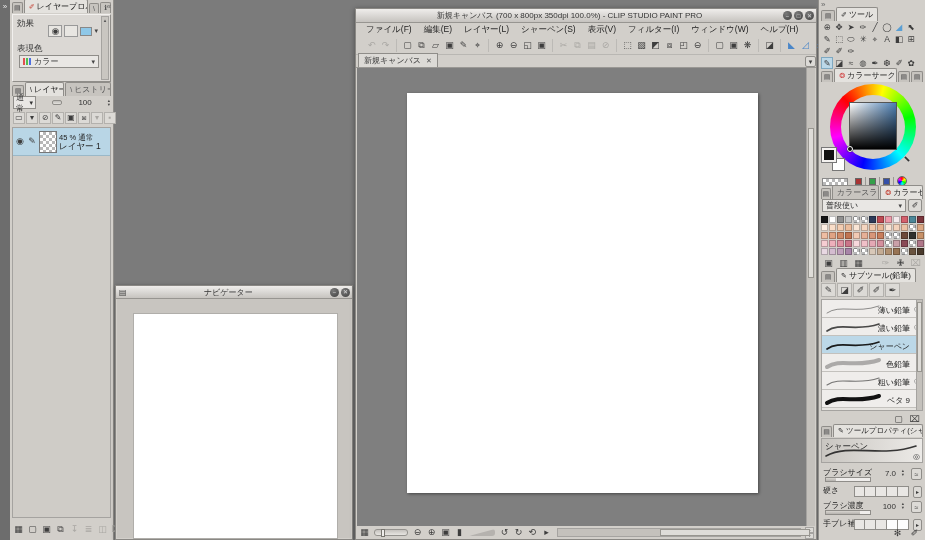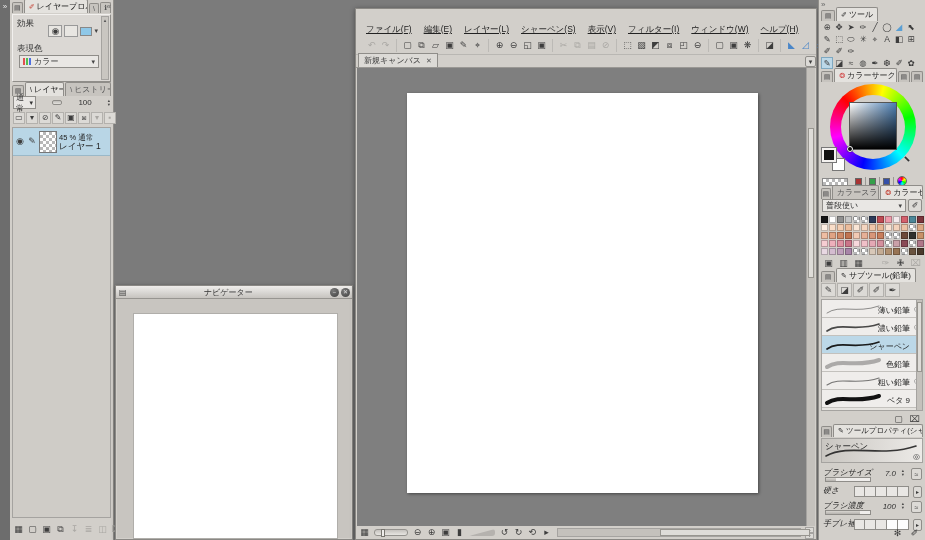--- a/index.html
+++ b/index.html
@@ -274,6 +274,12 @@
   </div>
 
   <div class="panel mainwin">
+    <div class="titlebar mw-title">
+      <span class="ttl">新規キャンバス (700 x 800px 350dpi 100.0%) - CLIP STUDIO PAINT PRO</span>
+      <span class="winbtn">−</span>
+      <span class="winbtn">□</span>
+      <span class="winbtn">✕</span>
+    </div>
     <div class="menubar" id="menu-bar">
         <span class="menu-item">ファイル(F)</span>
         <span class="menu-item">編集(E)</span>

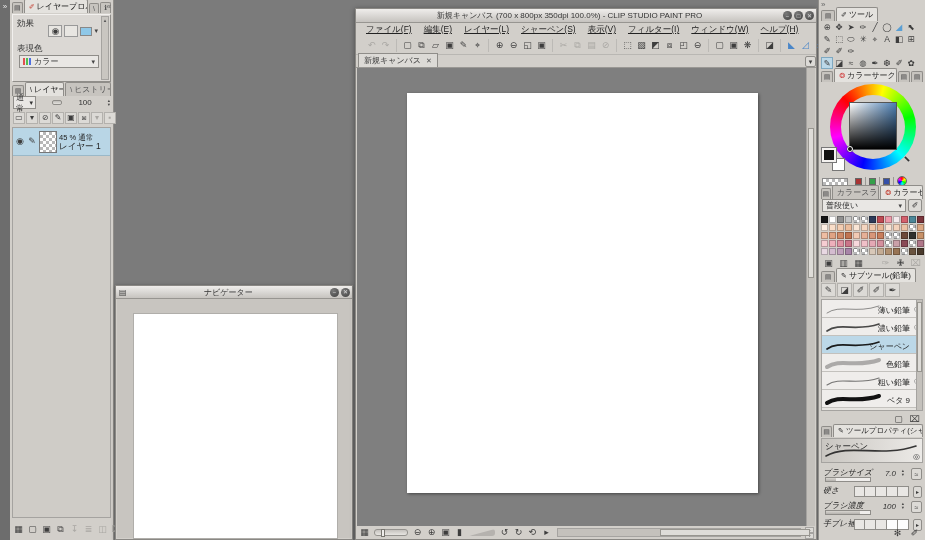--- a/index.html
+++ b/index.html
@@ -71,7 +71,7 @@
   .mainwin { left:355px; top:8px; width:462px; height:532px; border:1px solid #8a8884; box-shadow:0 1px 5px rgba(0,0,0,.4); }
   .mw-title { height:14px; }
   .menubar { position:absolute; left:0; right:0; top:14px; height:13px; display:flex; gap:12px; padding:1px 0 0 10px; font-size:8.5px; color:#222; }
-  .menu-item { white-space:nowrap;text-decoration:underline; }
+  .menu-item { white-space:nowrap; }
   .toolbar { position:absolute; left:0; right:0; top:27px; height:19px; display:flex; align-items:center; padding:0 5px; border-bottom:1px solid #b9b7b3; }
   .tb-group { display:flex; gap:1px; padding:0 4px; border-right:1px solid #bcbab6; }
   .tabbar { position:absolute; left:0; right:0; top:46px; height:13px; display:flex; align-items:flex-end; padding-left:2px; border-bottom:1px solid #9a9894; }

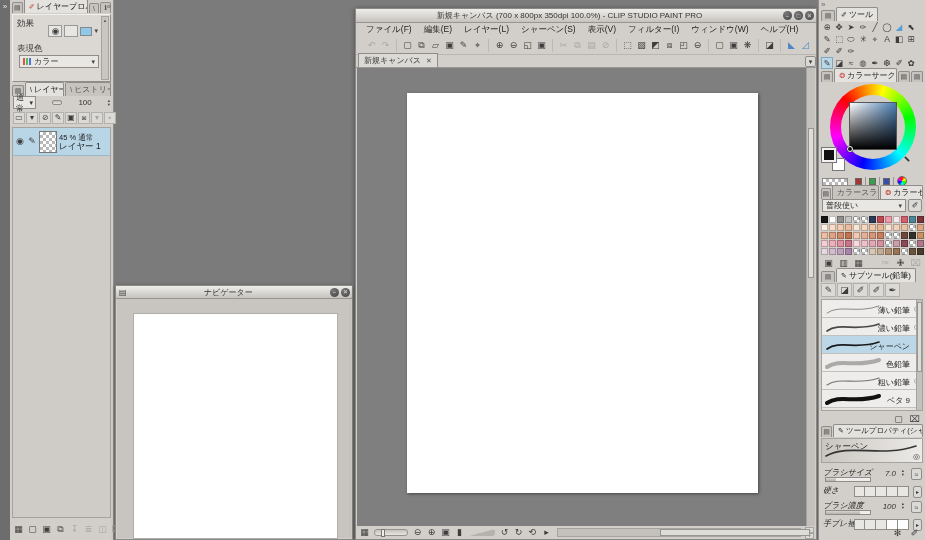--- a/index.html
+++ b/index.html
@@ -134,7 +134,7 @@
   .tp-header { position:absolute; left:2px; top:438px; right:2px; height:25px; background:linear-gradient(90deg,#c9c6c1,#eceae7); border:1px solid #a5a3a0; }
   .tp-name { position:absolute; left:3px; top:2px; font-size:8.5px; color:#222; }
   .tp-zoom { position:absolute; right:2px; bottom:1px; font-size:8px; color:#444; }
-  .proprows { position:absolute; left:3px; top:466px; right:3px;font-style:italic; }
+  .proprows { position:absolute; left:3px; top:466px; right:3px; }
   .prow { position:relative; }
   .prow.sliderrow { height:18px; }
   .prow.segrow { height:15px; }

